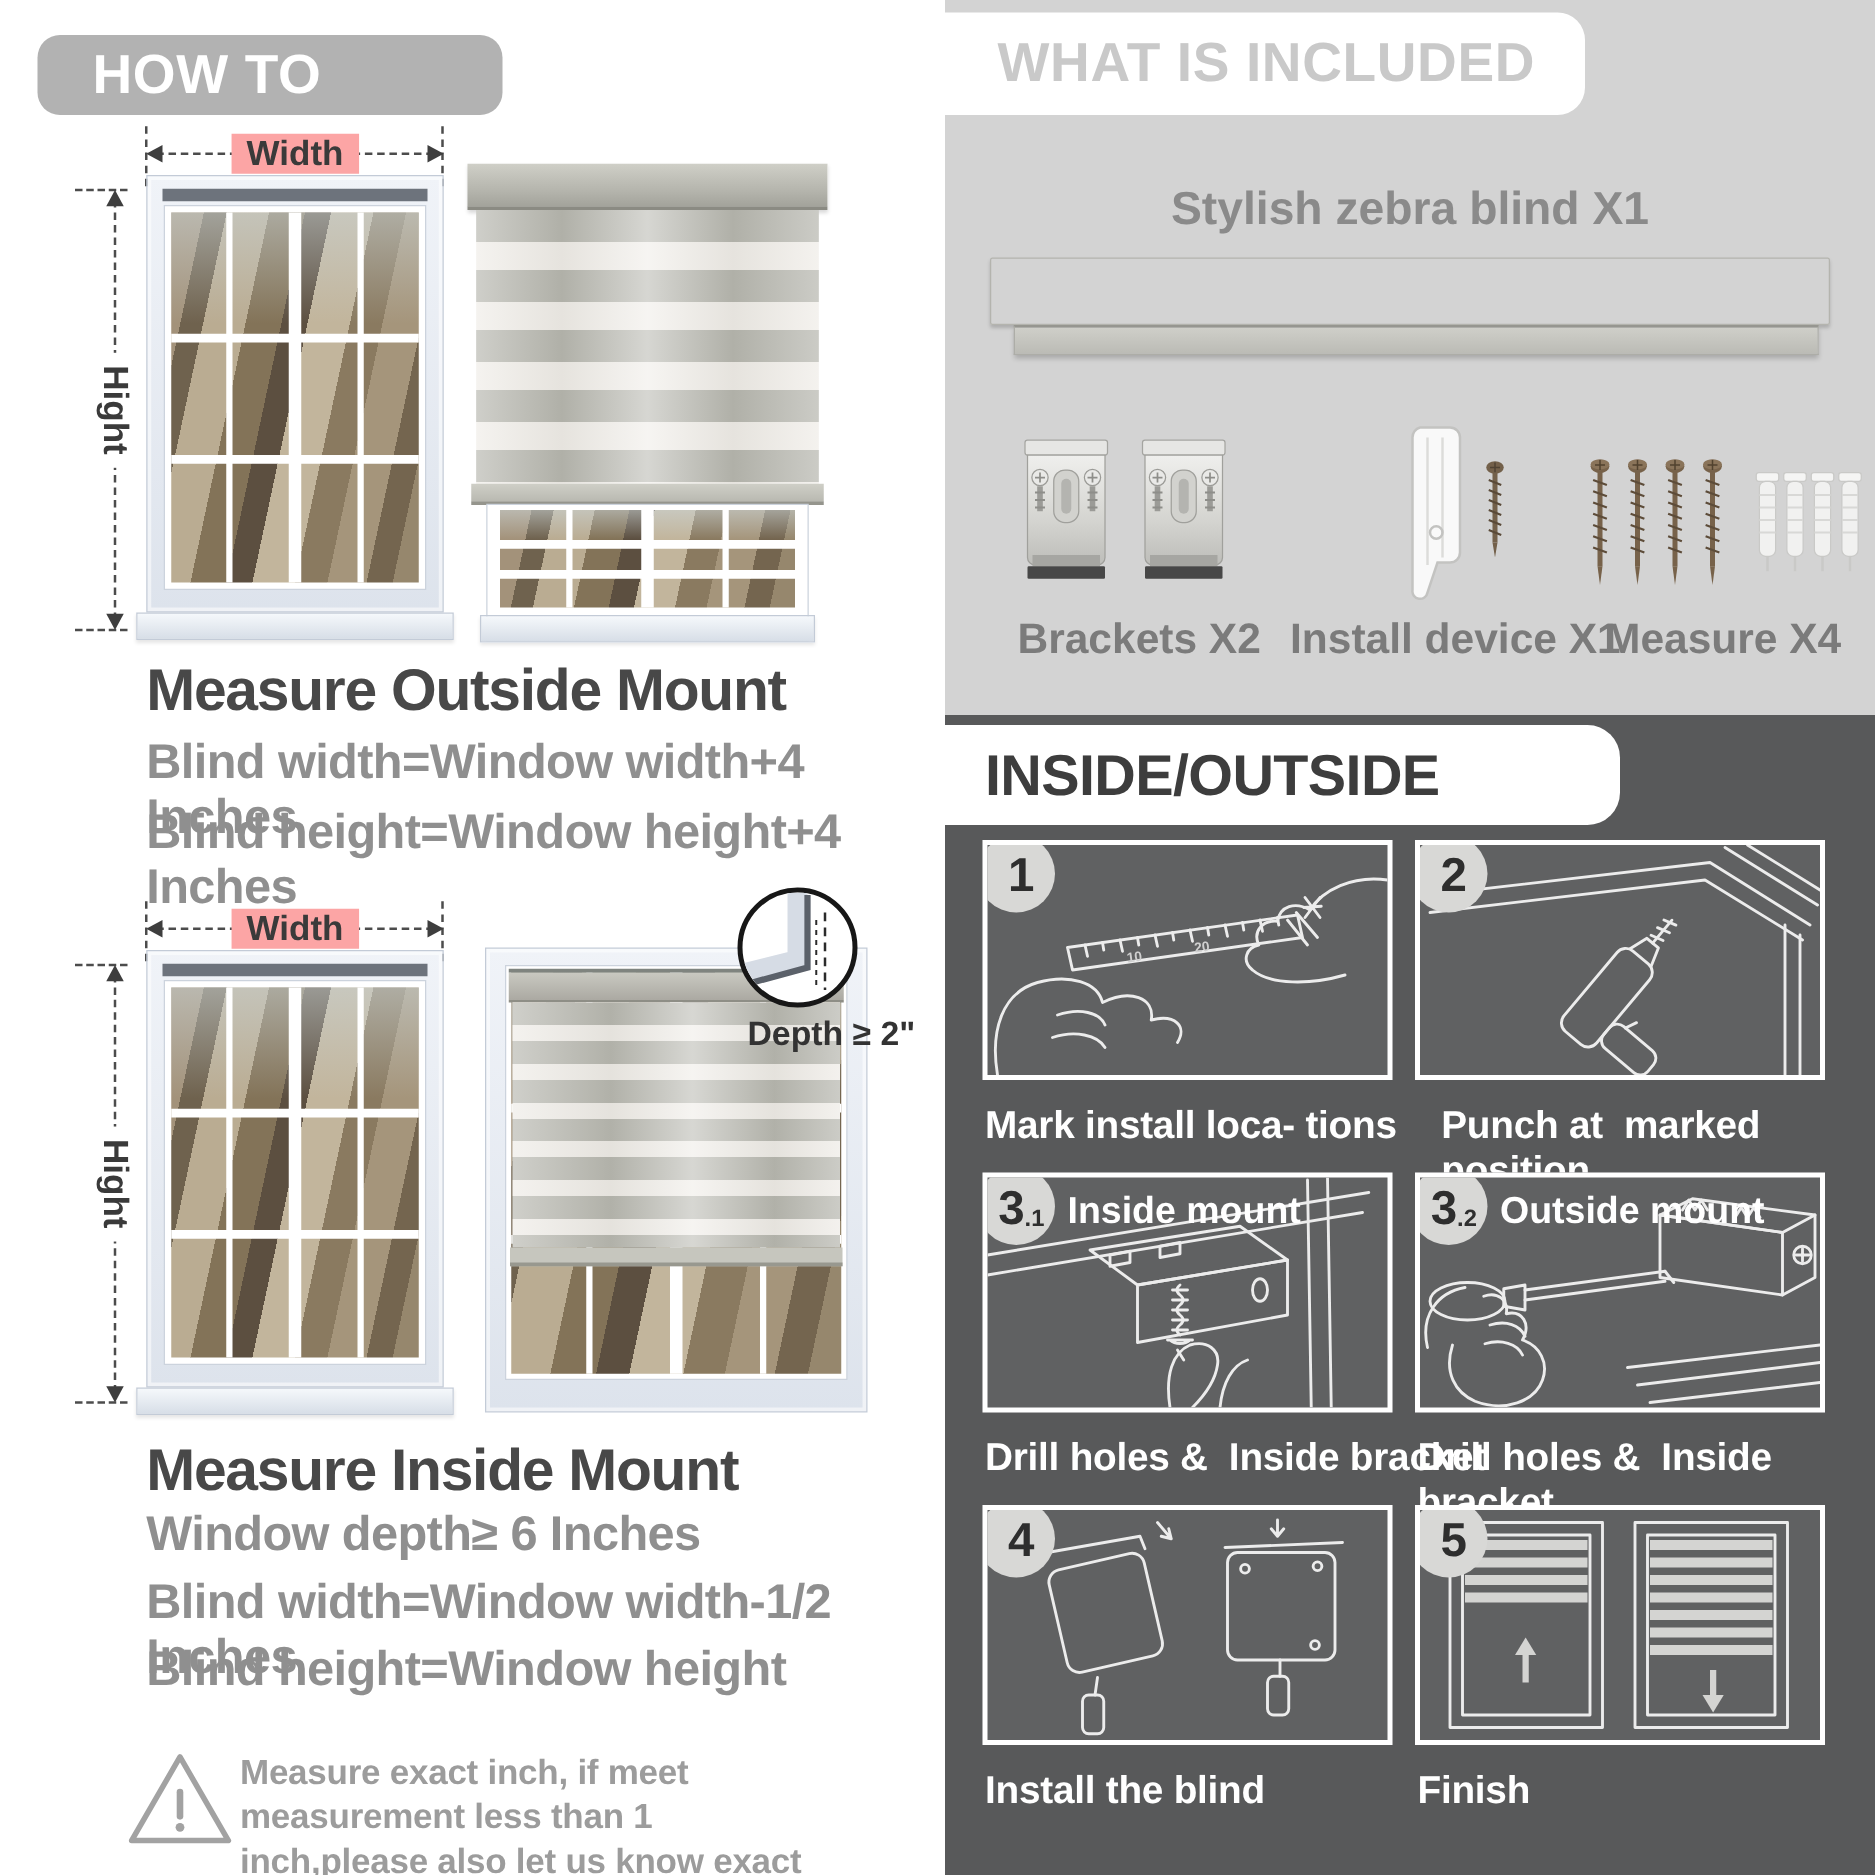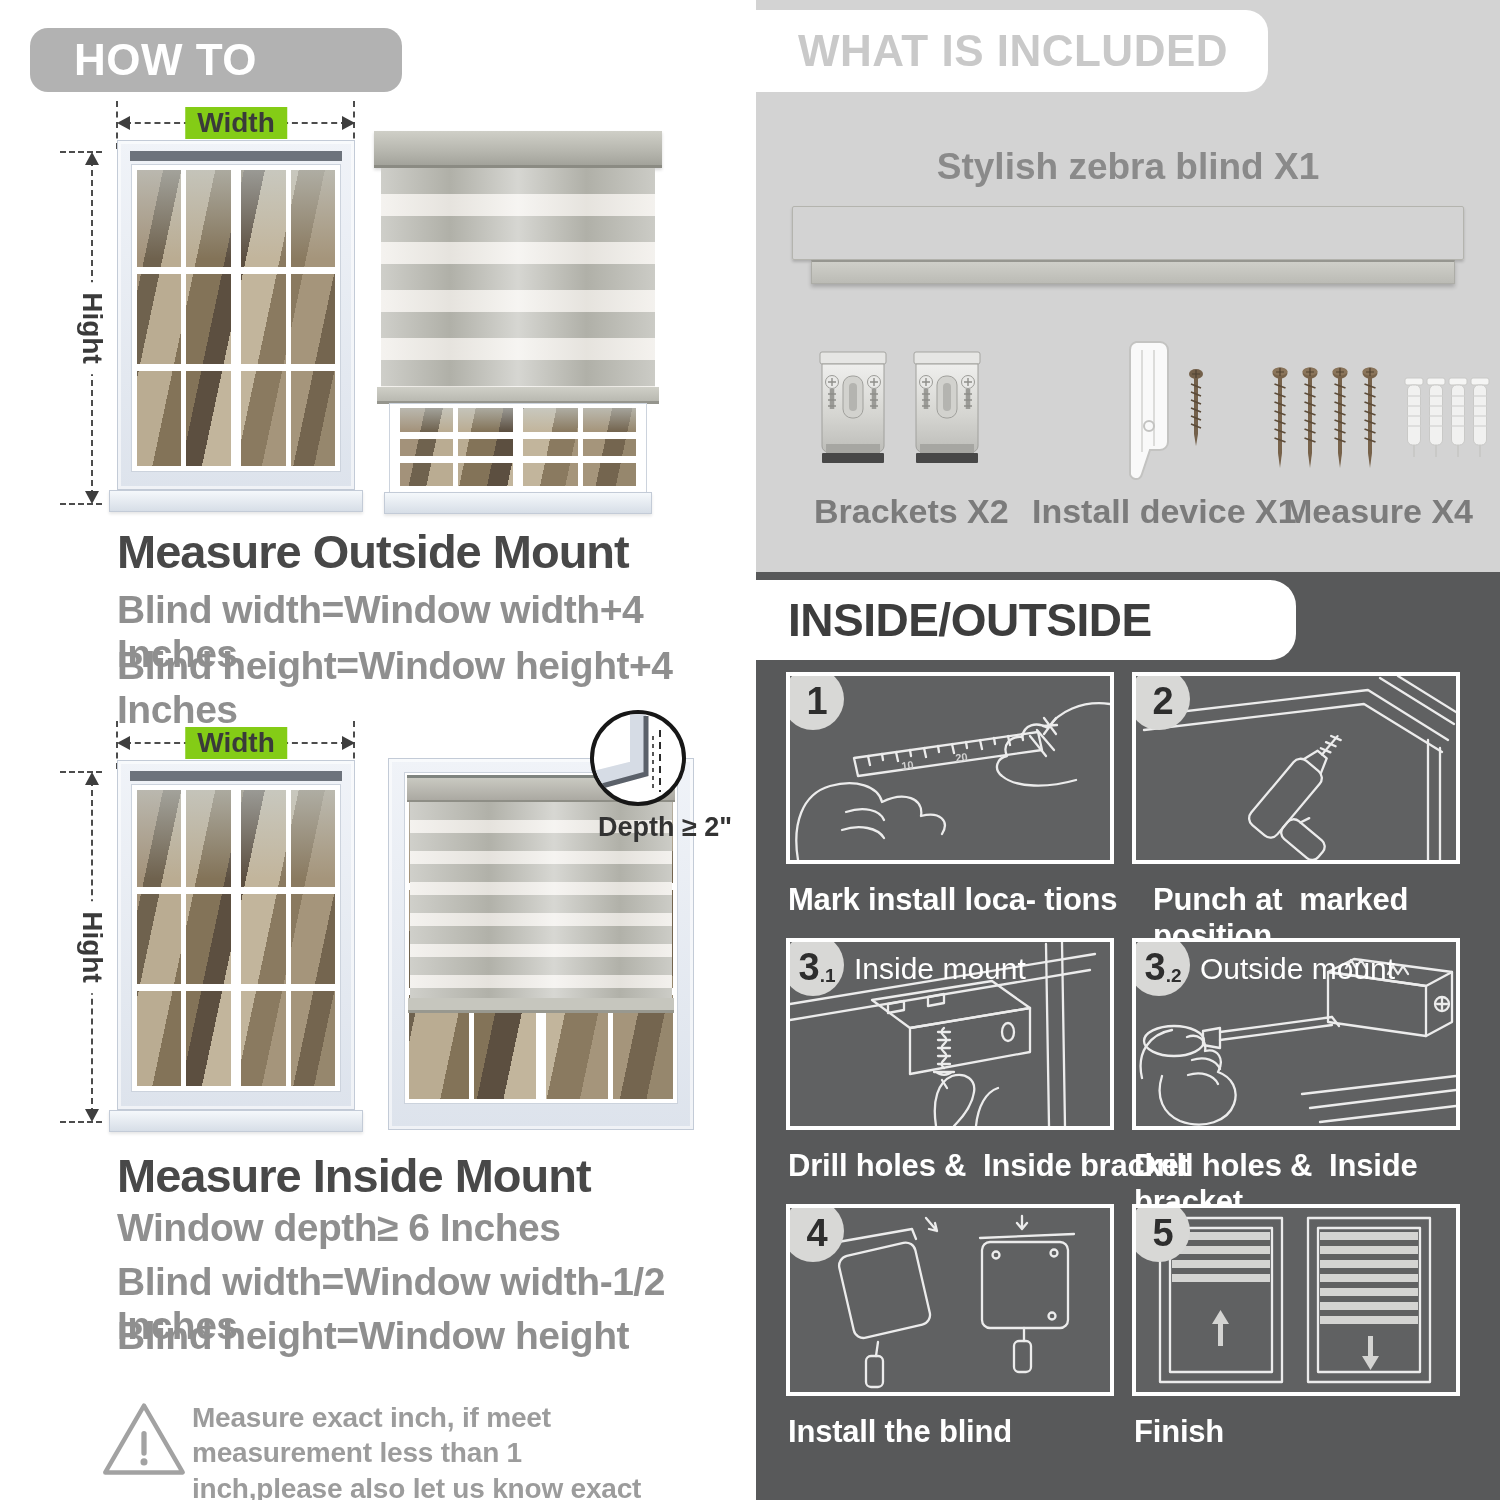--- a/index.html
+++ b/index.html
@@ -21,7 +21,7 @@
   .ah { position:absolute; width:0; height:0; }
   .ah.l { left:0; top:4px; border-top:7px solid transparent; border-bottom:7px solid transparent; border-right:13px solid #3e3e3e; }
   .ah.r { right:0; top:4px; border-top:7px solid transparent; border-bottom:7px solid transparent; border-left:13px solid #3e3e3e; }
-  .hlabel { position:absolute; left:50%; top:11px; transform:translate(-50%,-50%); background:#84cc16;
+  .hlabel { position:absolute; left:50%; top:11px; transform:translate(-50%,-50%); background:#fca5a5;
             padding:0 12px; font-weight:700; font-size:28px; color:#3a3a3a; white-space:nowrap; }
   .varrow { position:absolute; width:22px; }
   .varrow .vline { position:absolute; top:8px; bottom:8px; left:10px; border-left:2px dashed #4c4c4c; }

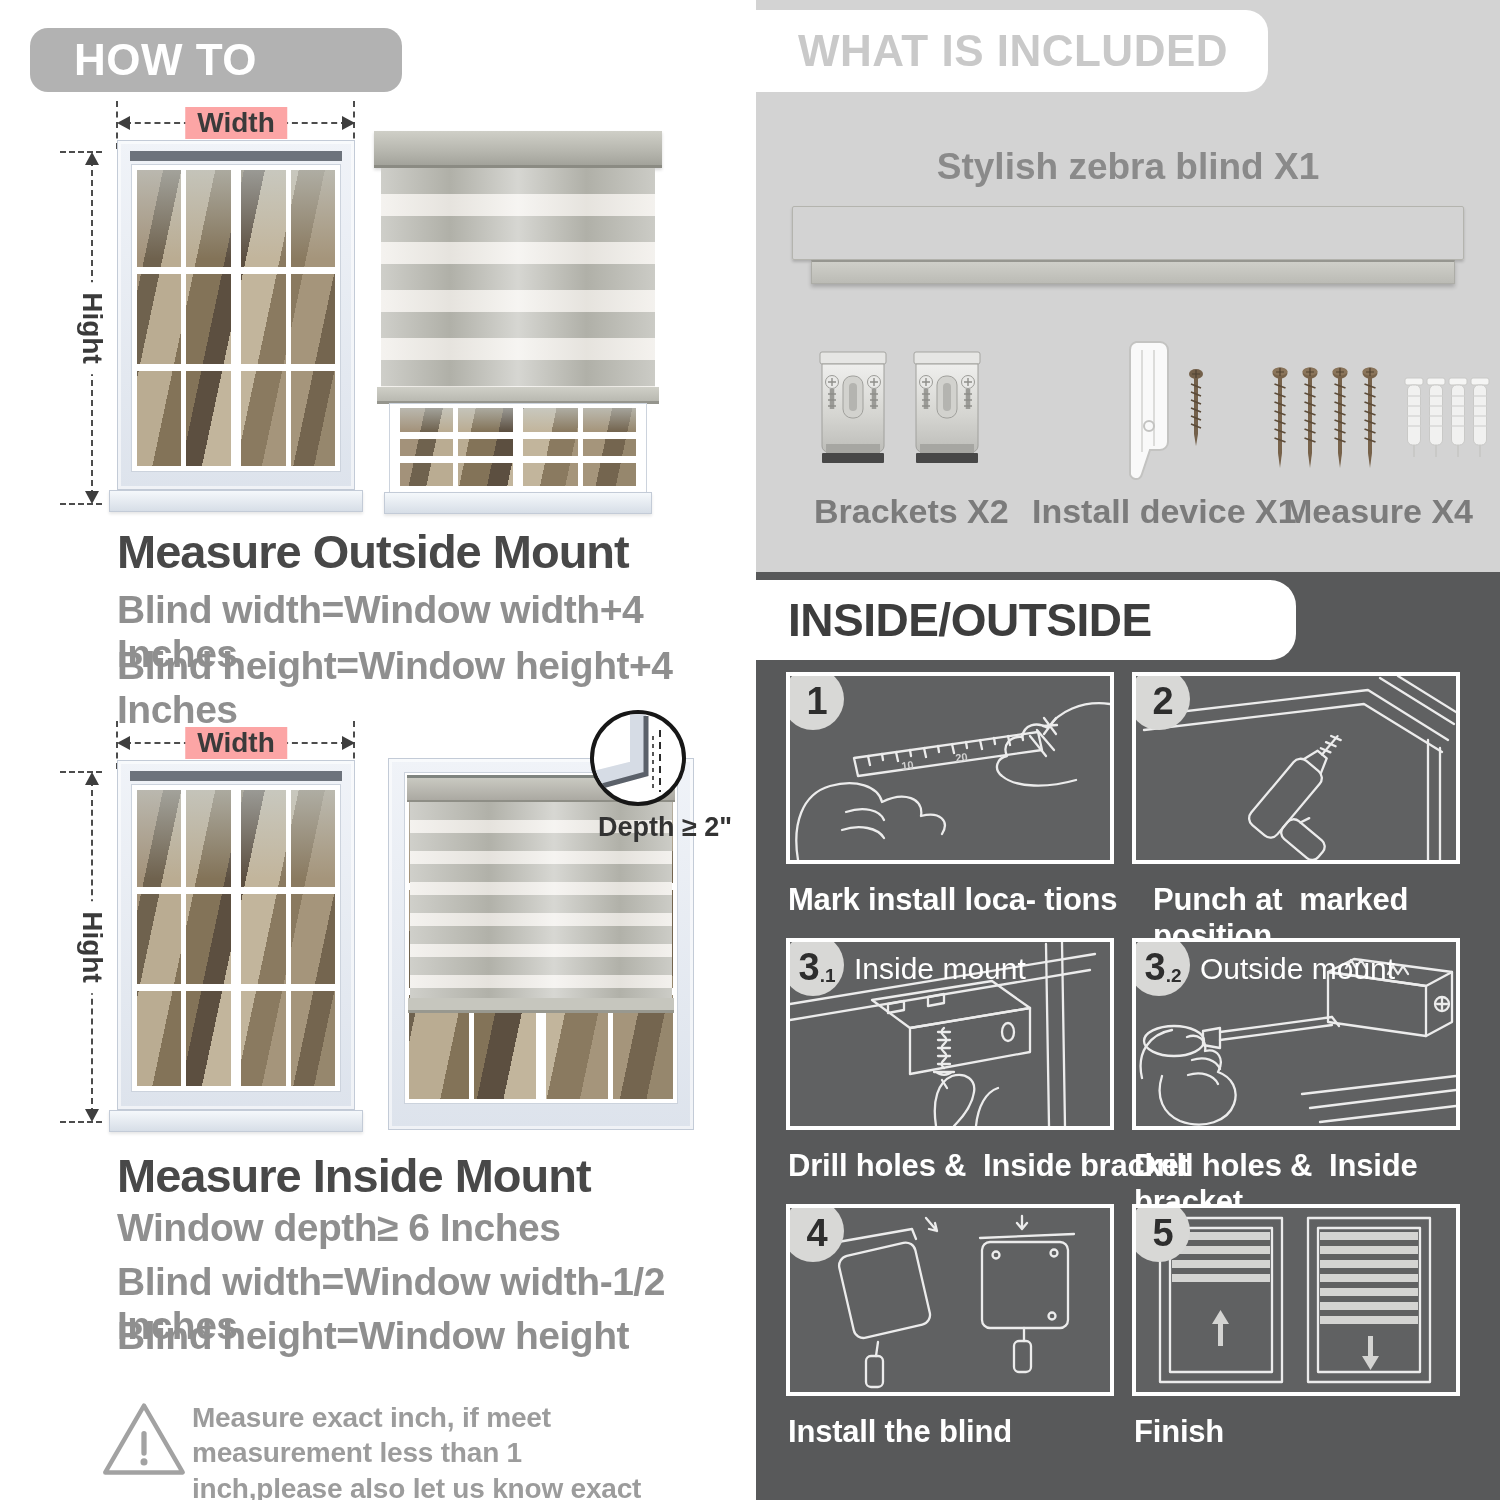--- a/index.html
+++ b/index.html
@@ -108,7 +108,7 @@
            display:flex; align-items:center; justify-content:center; }
   .badge b { font-size:38px; color:#2e2e2e; font-weight:700; margin-left:8px; margin-top:4px; }
   .badge small { font-size:19px; color:#2e2e2e; font-weight:700; margin-top:22px; }
-  .ptitle { position:absolute; left:64px; top:10px; font-size:30px; font-weight:400; color:#fff; }
+  .ptitle { position:absolute; left:64px; top:10px; font-size:30px; font-weight:700; color:#fff; }
   .caption { position:absolute; font-size:31px; font-weight:700; color:#fff; white-space:pre-wrap; letter-spacing:-0.2px; }
   .art { position:absolute; left:0; top:0; width:100%; height:100%; }
   .ln { fill:none; stroke:#ececec; stroke-width:2.3; stroke-linecap:round; stroke-linejoin:round; }

